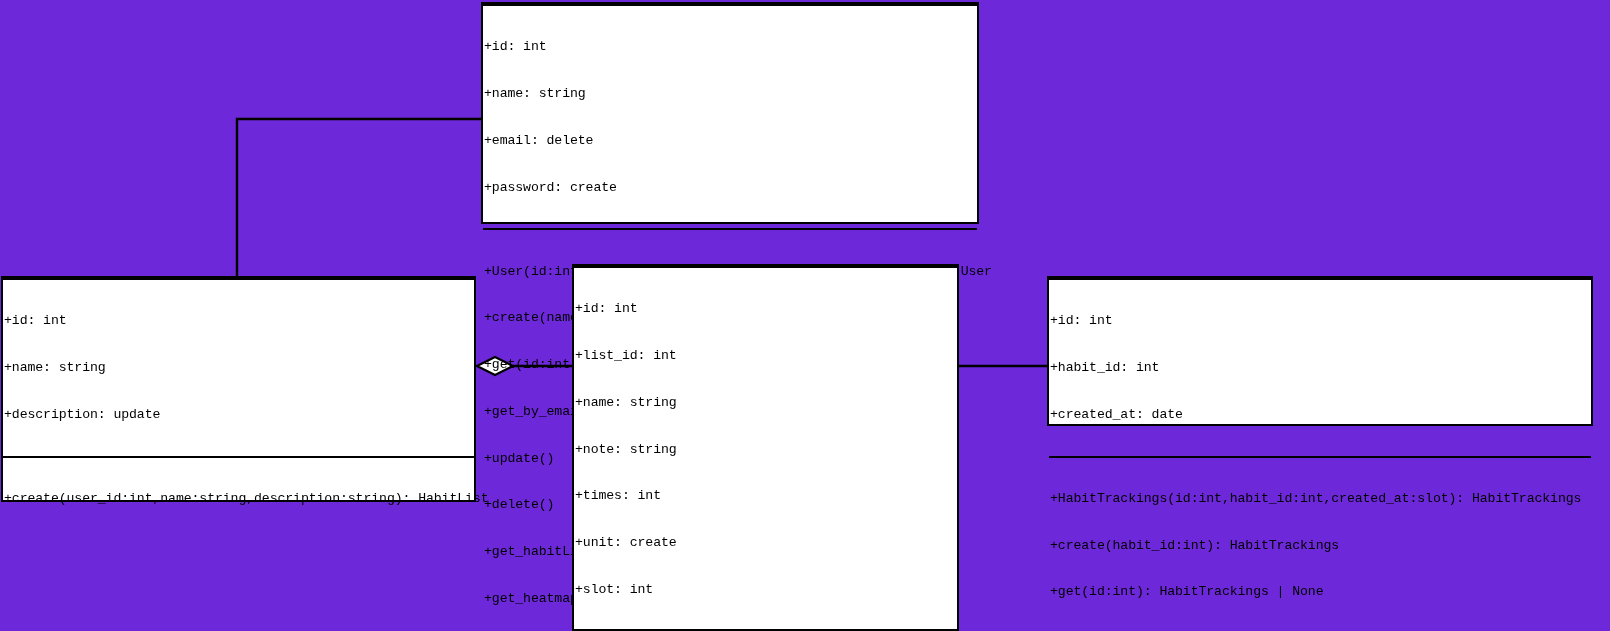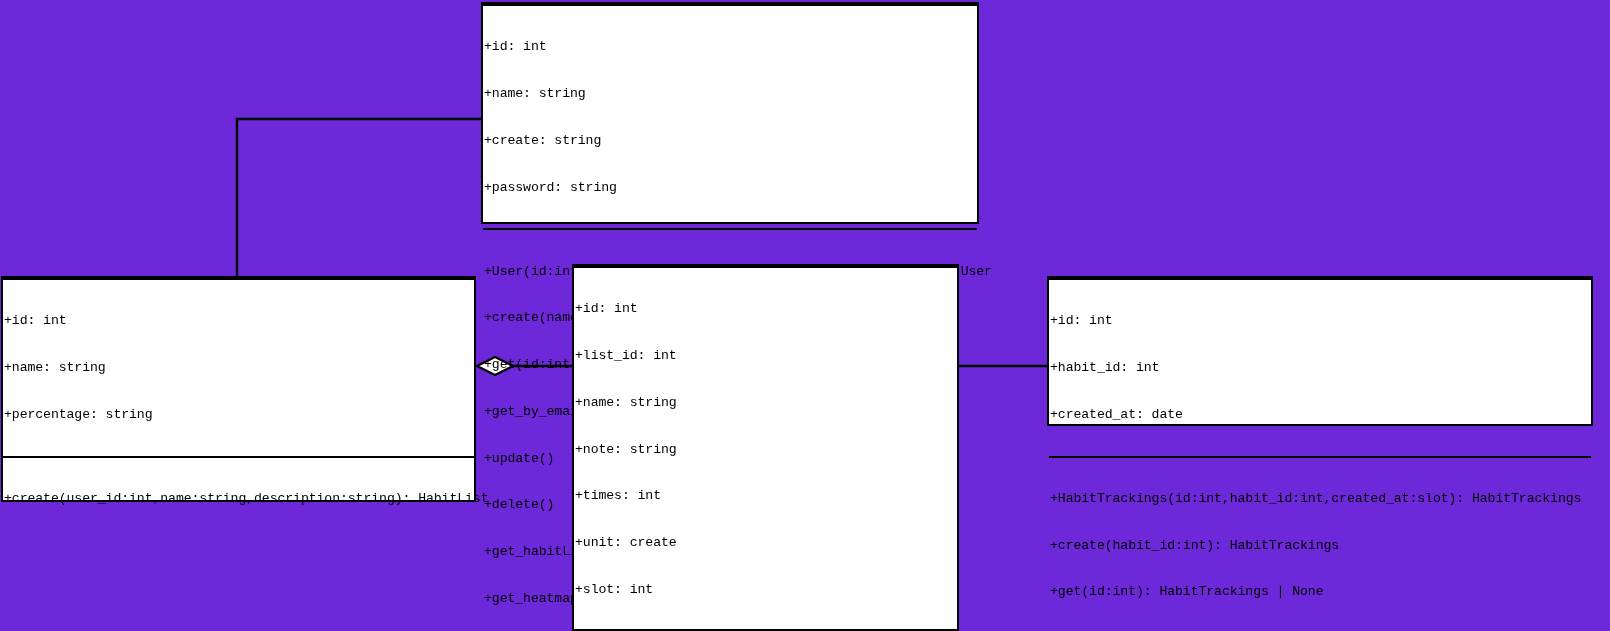--- a/index.html
+++ b/index.html
@@ -98,7 +98,7 @@
     <div class="uml-compartment uml-attrs">
       <div class="uml-row">+id: int</div>
       <div class="uml-row">+name: string</div>
-      <div class="uml-row">+create: string</div>
+      <div class="uml-row">+email: delete</div>
       <div class="uml-row">+password: string</div>
     </div>
     <div class="uml-compartment uml-methods">

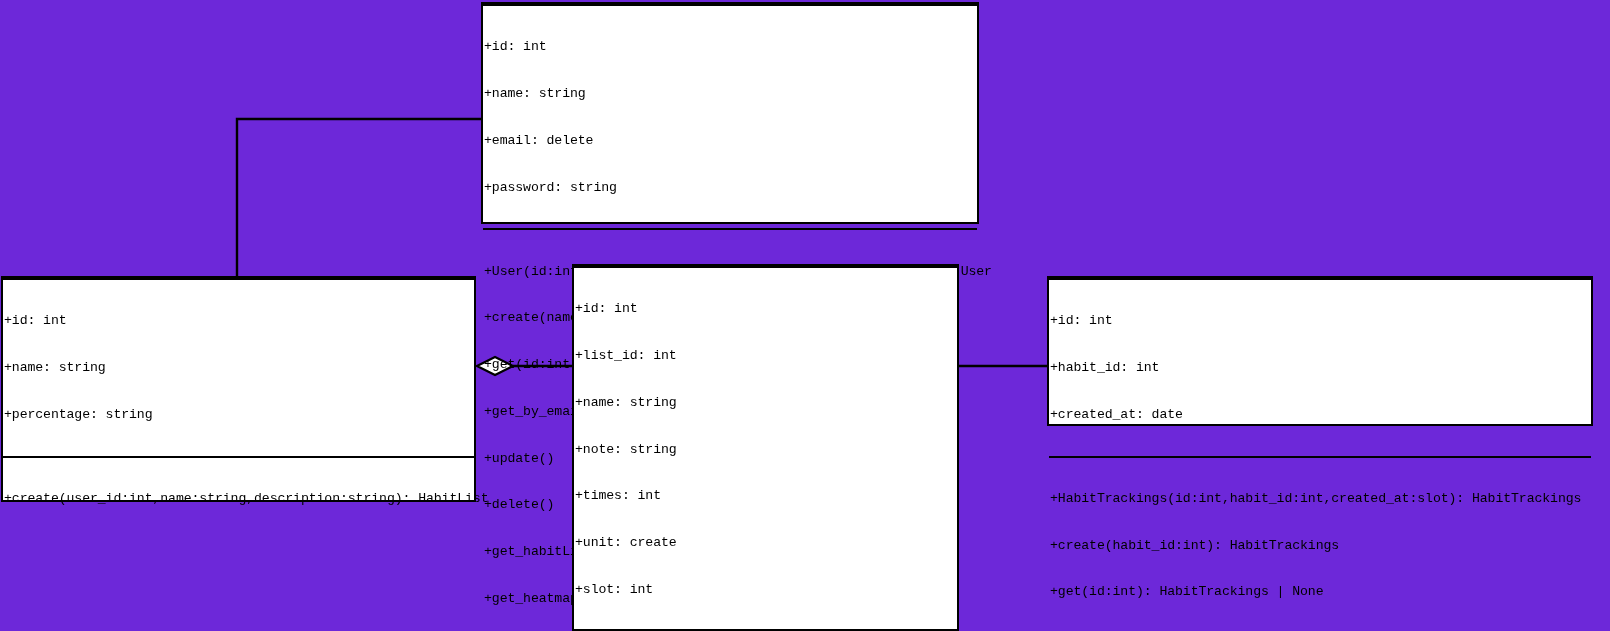--- a/index.html
+++ b/index.html
@@ -99,7 +99,7 @@
       <div class="uml-row">+id: int</div>
       <div class="uml-row">+name: string</div>
       <div class="uml-row">+email: delete</div>
-      <div class="uml-row">+password: string</div>
+      <div class="uml-row">+password: create</div>
     </div>
     <div class="uml-compartment uml-methods">
       <div class="uml-row">+User(id:int,name:string,email:string,password:string=None): User</div>

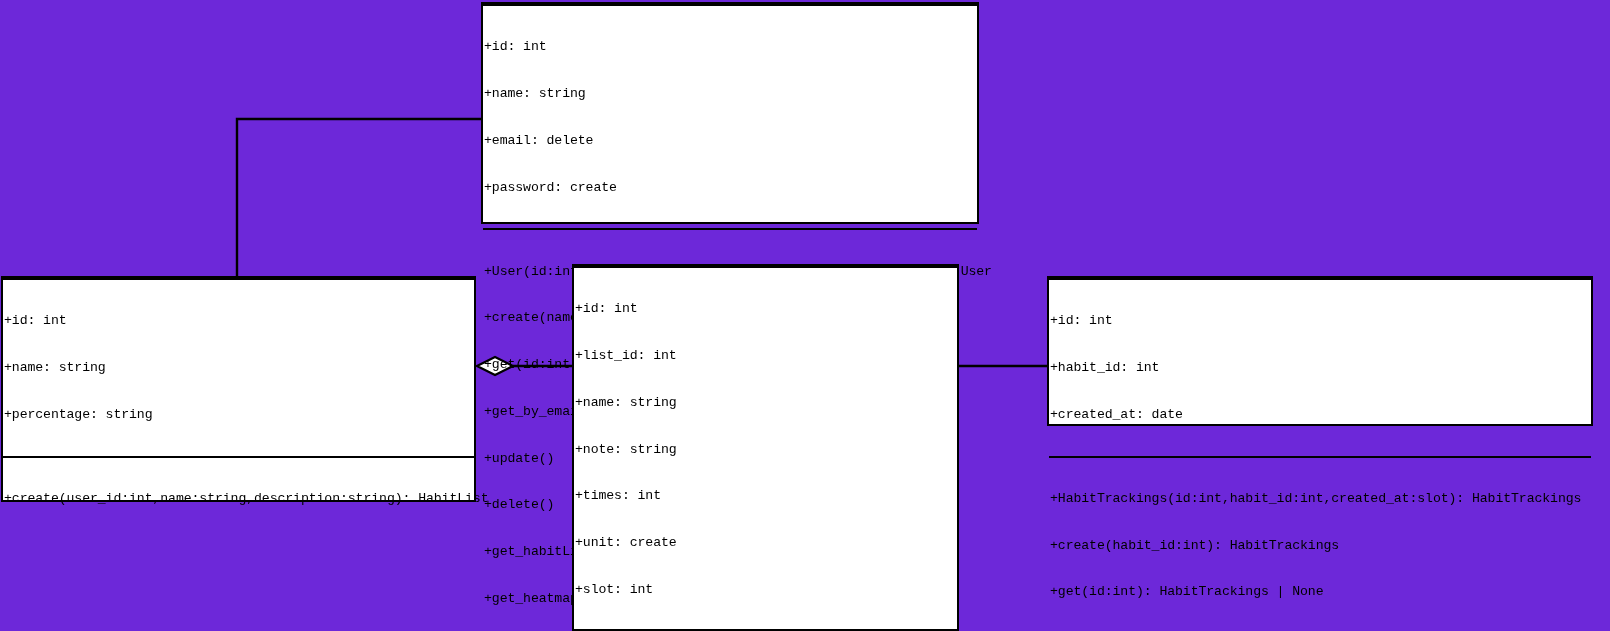--- a/index.html
+++ b/index.html
@@ -118,7 +118,7 @@
     <div class="uml-compartment uml-attrs">
       <div class="uml-row">+id: int</div>
       <div class="uml-row">+name: string</div>
-      <div class="uml-row">+percentage: string</div>
+      <div class="uml-row">+description: update</div>
     </div>
     <div class="uml-compartment uml-methods">
       <div class="uml-row">+create(user_id:int,name:string,description:string): HabitList</div>

